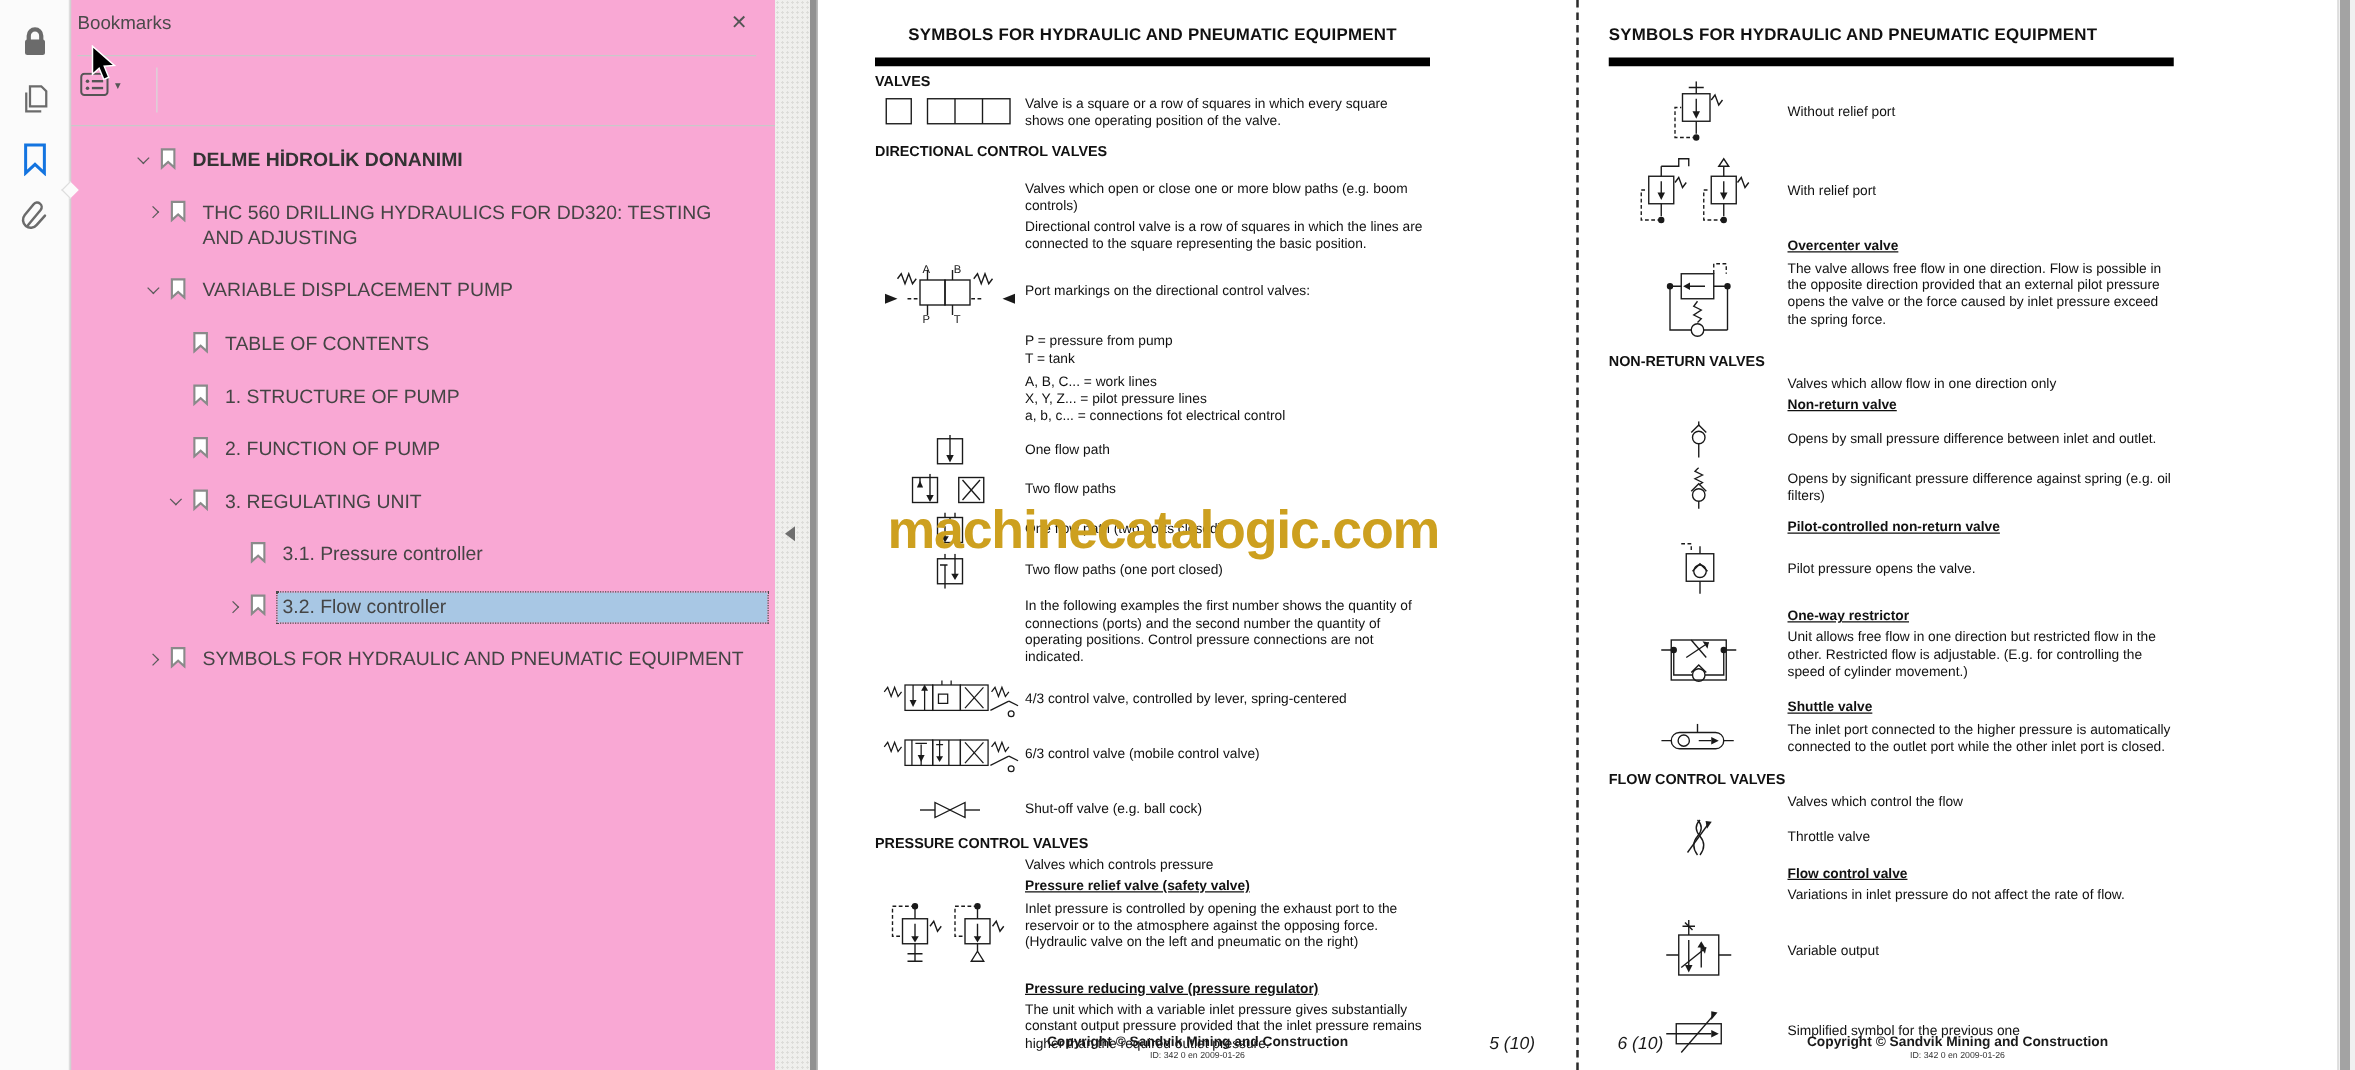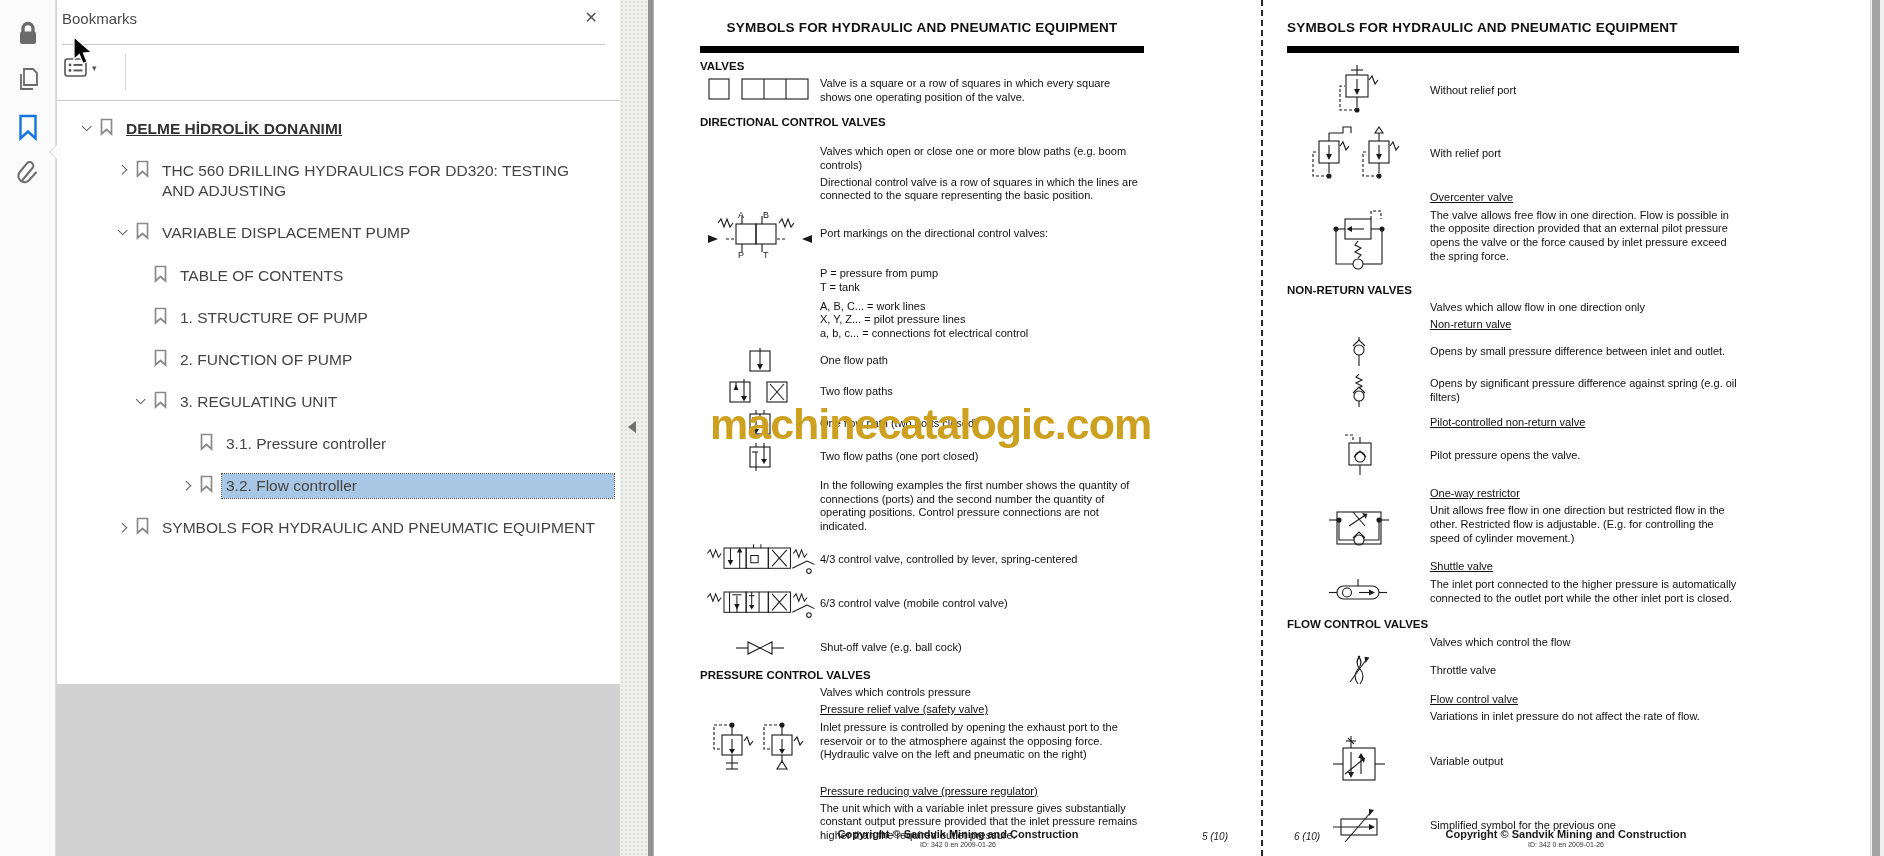--- a/index.html
+++ b/index.html
@@ -16,8 +16,8 @@
     transform:rotate(45deg); z-index:6; }
 
   
-  .panel { position:absolute; left:57px; top:0; width:563px; height:684px;
-    background:#ffffff; z-index:4; }
+  .panel { position:absolute; left:57px; top:0; width:563px; height:856px;
+    background:#f9a8d4; z-index:4; }
   .panel-title { position:absolute; left:5px; top:10px; font-size:15px; color:#4a4a4a; }
   .panel-close { position:absolute; right:22px; top:8px; font-size:16px; color:#555;
     font-family:"DejaVu Sans",sans-serif; cursor:pointer; }

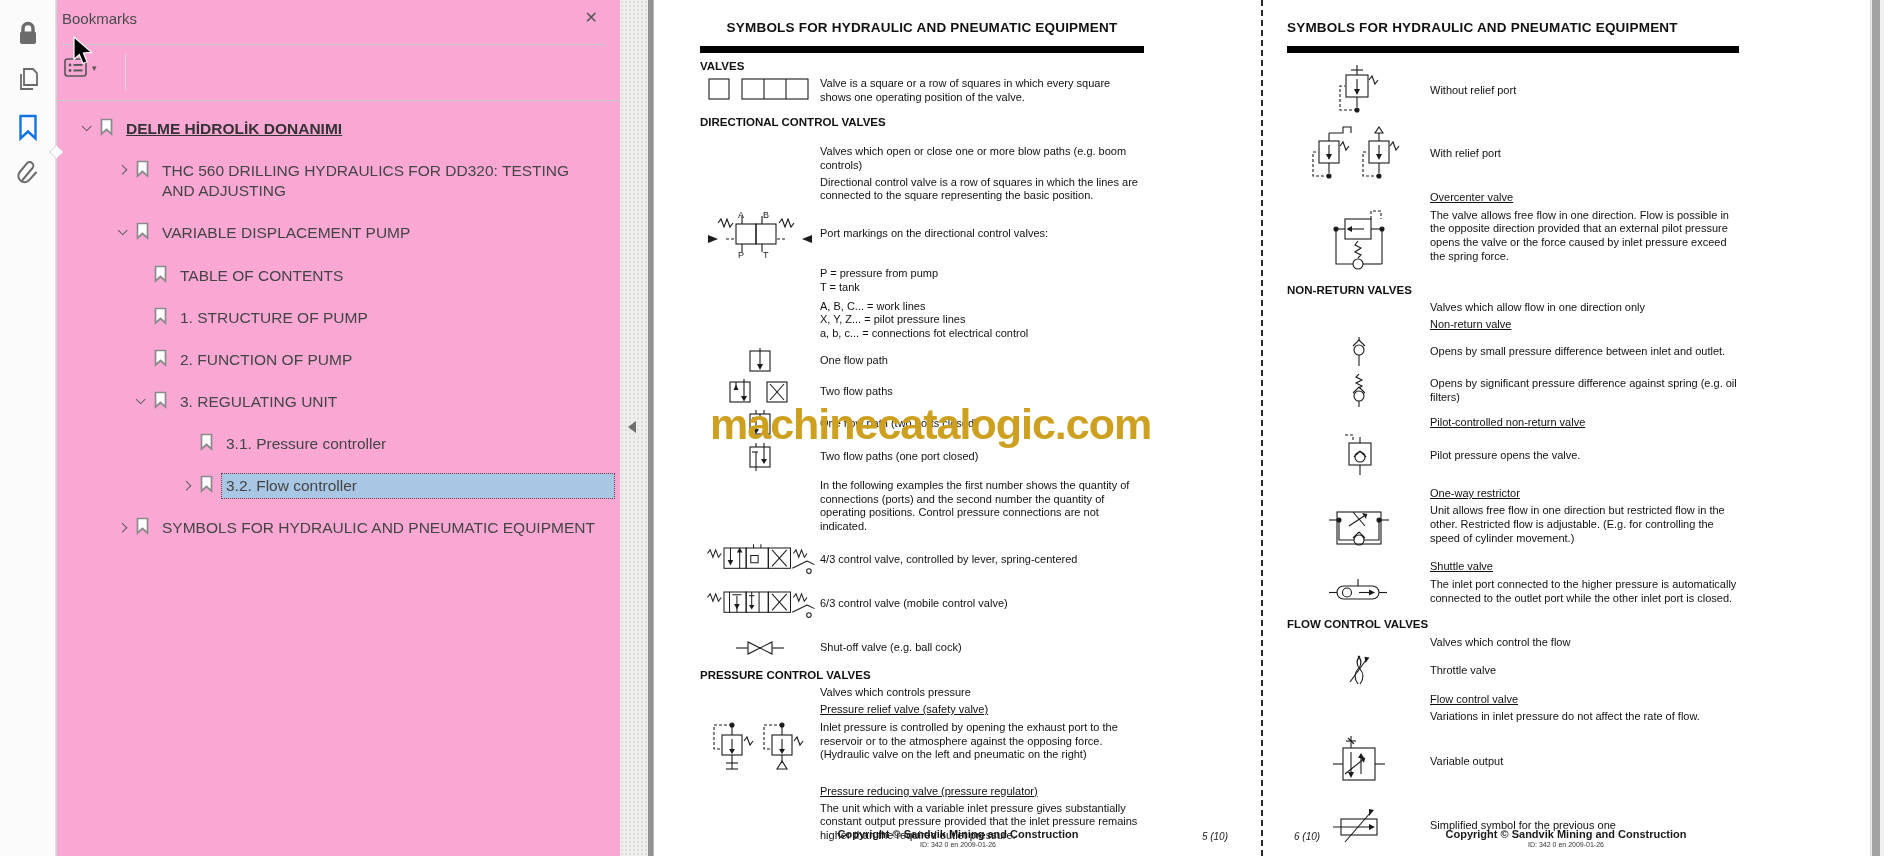--- a/index.html
+++ b/index.html
@@ -38,7 +38,7 @@
   .chev.down { transform:rotate(45deg); margin-top:-3px; }
   .chev.right { transform:rotate(-45deg); }
   .bmglyph { flex:none; margin:1px 8px 0 2px; }
-  .lvl0 { padding-left:20px; font-weight:bold; color:#333;text-decoration:underline; }
+  .lvl0 { padding-left:48px; font-weight:bold; color:#333; }
   .lvl1 { padding-left:56px; }
   .lvl2 { padding-left:74px; }
   .lvl3 { padding-left:120px; }

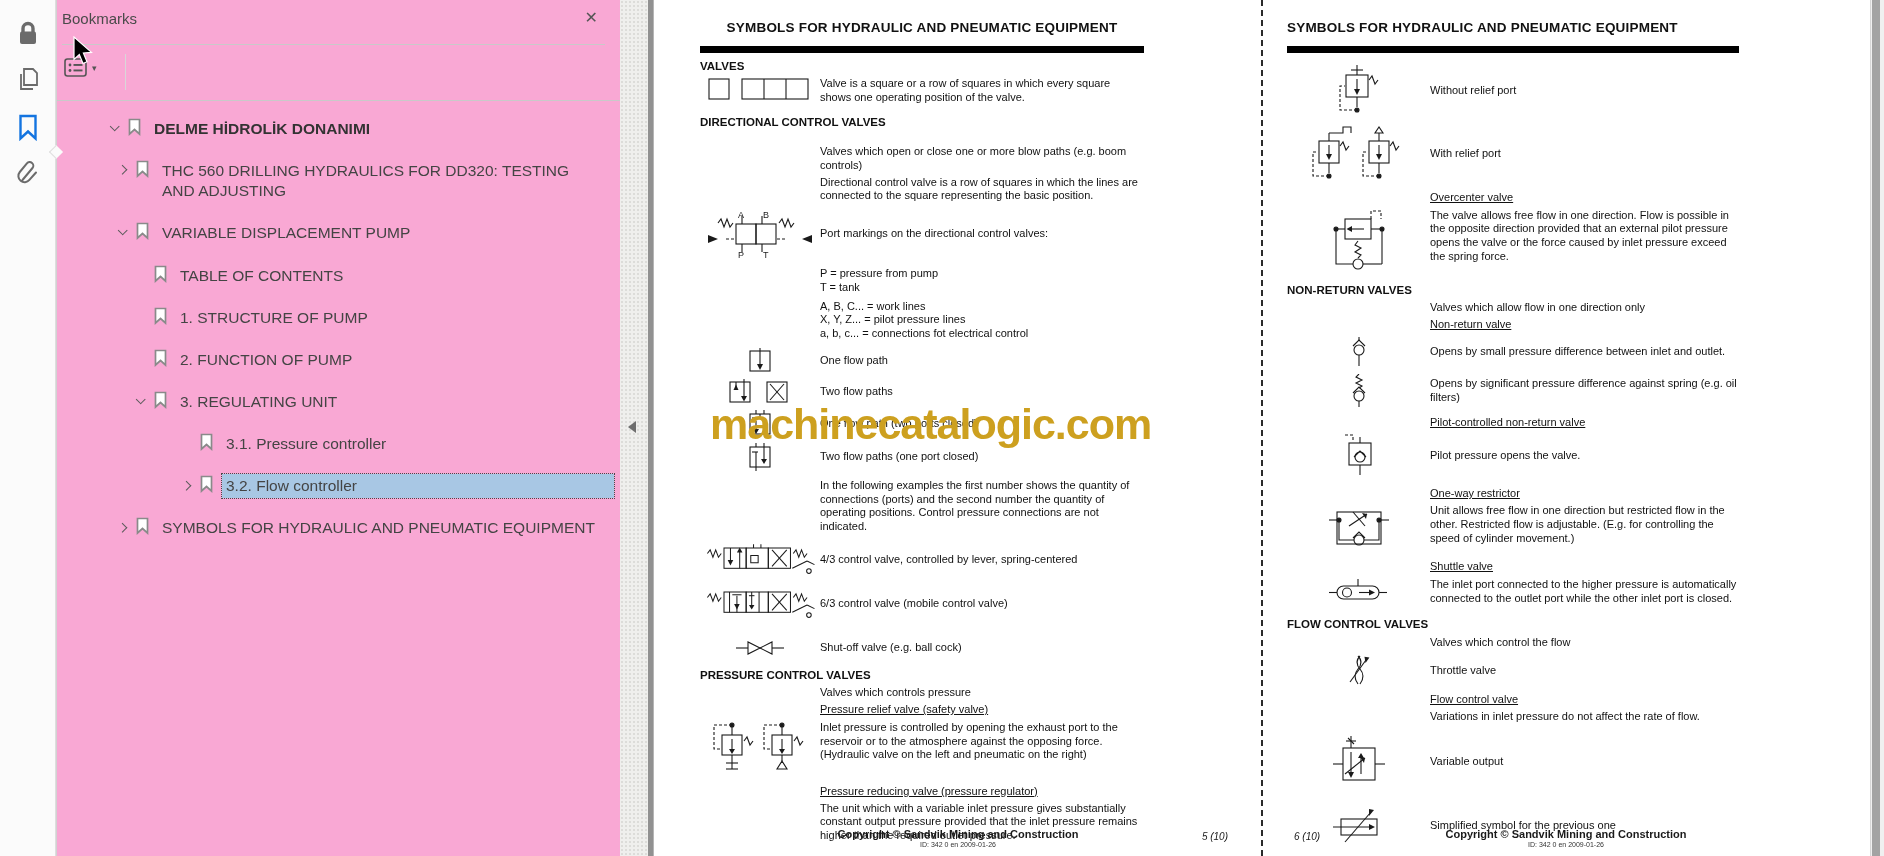--- a/index.html
+++ b/index.html
@@ -72,7 +72,7 @@
   #pageL .sym { width:120px; flex:none; display:flex; justify-content:center; }
   #pageR .sym { width:143px; flex:none; display:flex; justify-content:center; }
   .txt { flex:1; }
-  .u { text-decoration:underline; }
+  .u { text-decoration:underline;font-weight:bold; }
   #pageL .ind { margin-left:120px; }
   #pageR .ind { margin-left:143px; }
   .pfooter { position:absolute; bottom:8px; left:0; right:0; text-align:center; }

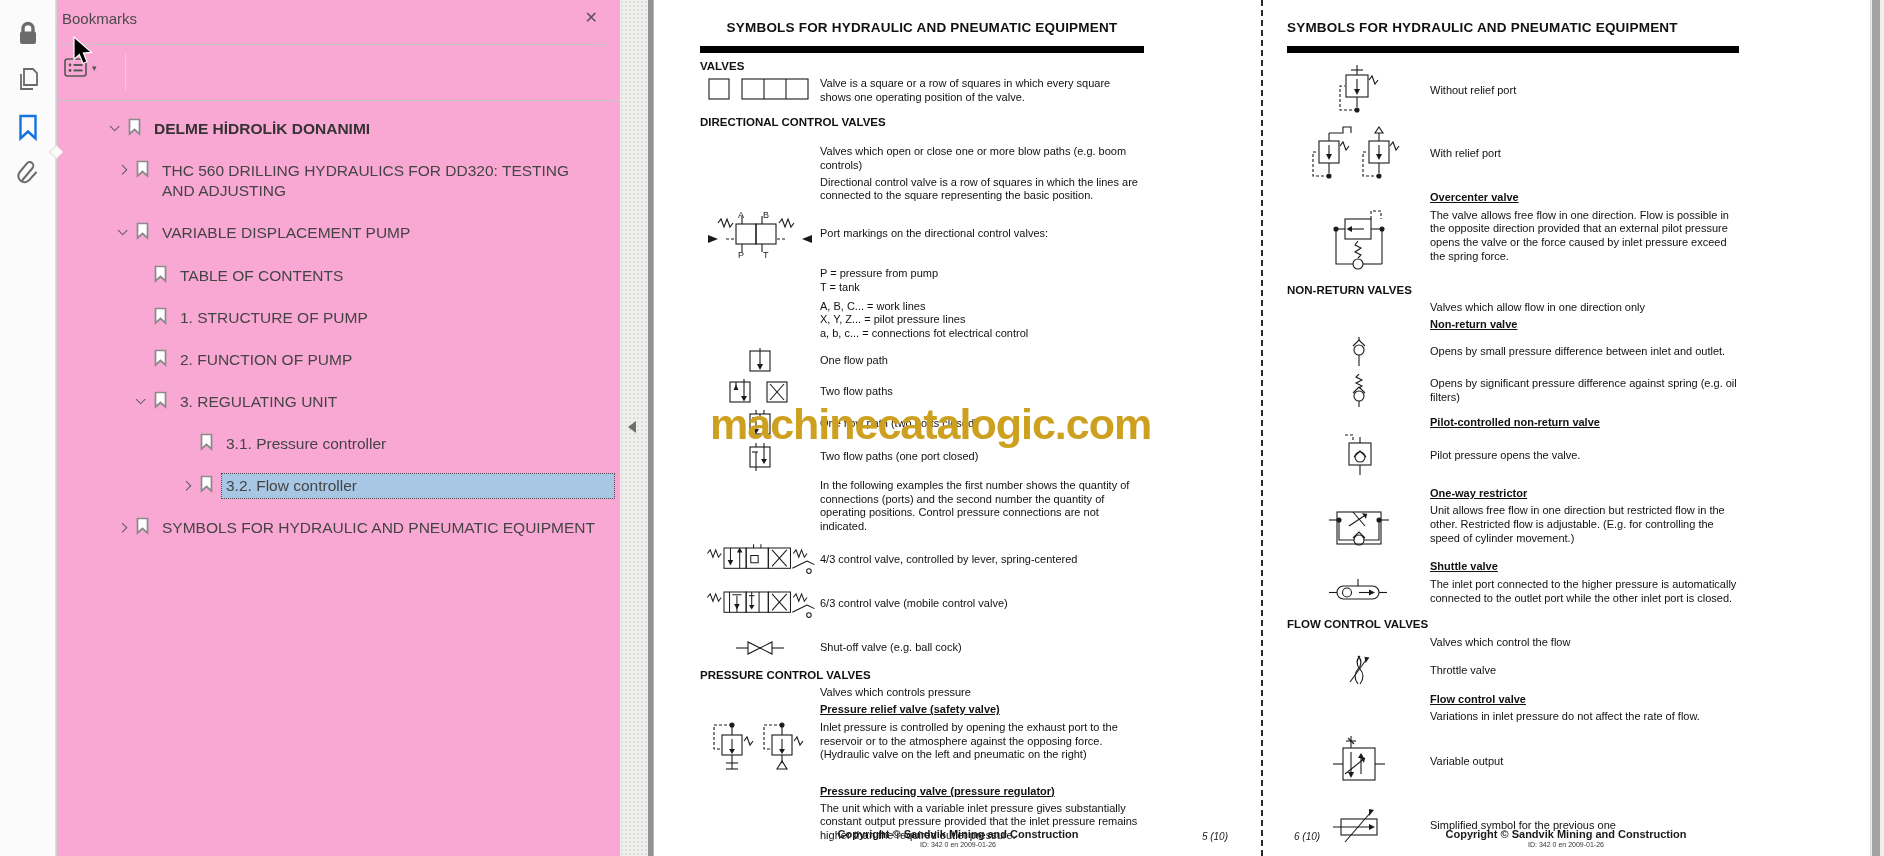--- a/index.html
+++ b/index.html
@@ -78,7 +78,7 @@
   .pfooter { position:absolute; bottom:8px; left:0; right:0; text-align:center; }
   .copy { font-size:11px; font-weight:bold; color:#1a1a1a; }
   .docid { font-size:7px; color:#333; margin-top:1px; }
-  .pnum { position:absolute; bottom:14px; font-size:10px; font-style:italic; color:#1a1a1a; }
+  .pnum { position:absolute; bottom:14px; font-size:14px; font-style:italic; color:#1a1a1a; }
   #pageL .pnum { right:34px; }
   #pageR .pnum { left:32px; }
 

